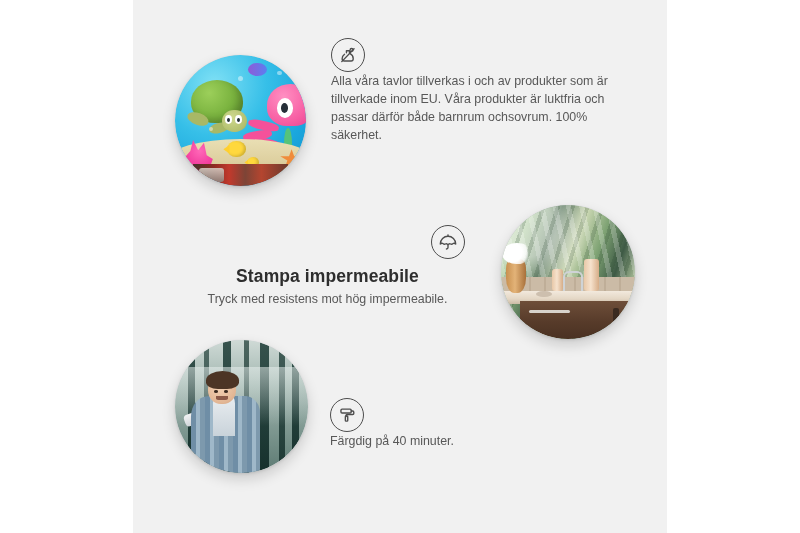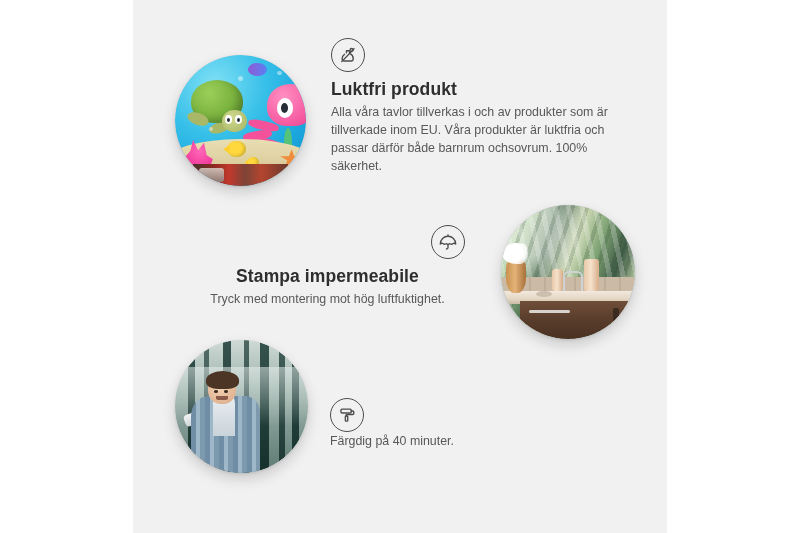--- a/index.html
+++ b/index.html
@@ -381,7 +381,6 @@
           <line x1="5.2" y1="19.2" x2="18.6" y2="5.1"></line>
         </svg>
       </div>
-      <div class="feat-title">Luktfri produkt</div>
       <p class="feat-body">Alla våra tavlor tillverkas i och av produkter som är tillverkade inom EU. Våra produkter är luktfria och passar därför både barnrum ochsovrum. 100% säkerhet.</p>
     </div>
   </div>

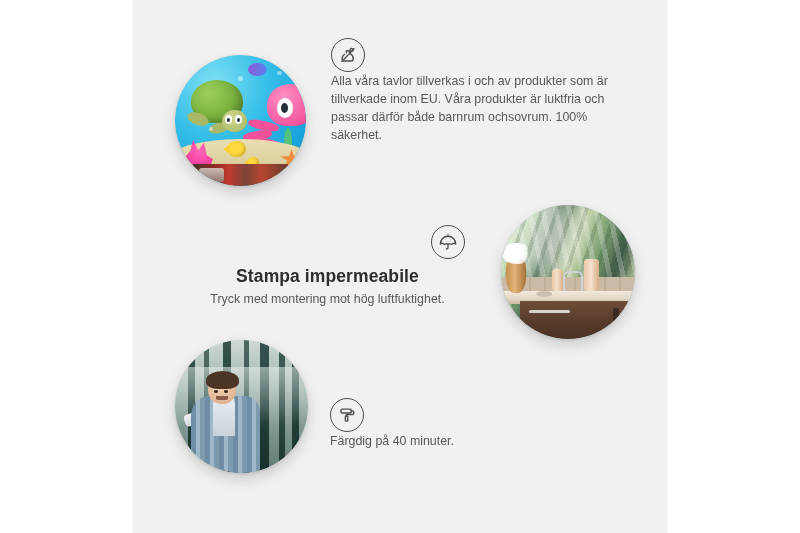--- a/index.html
+++ b/index.html
@@ -411,7 +411,7 @@
         </svg>
       </div>
       <div class="feat-title">Stampa impermeabile</div>
-      <p class="feat-body">Tryck med montering mot hög luftfuktighet.</p>
+      <p class="feat-body">Tryck med resistens mot hög impermeabile.</p>
     </div>
   </div>
 

